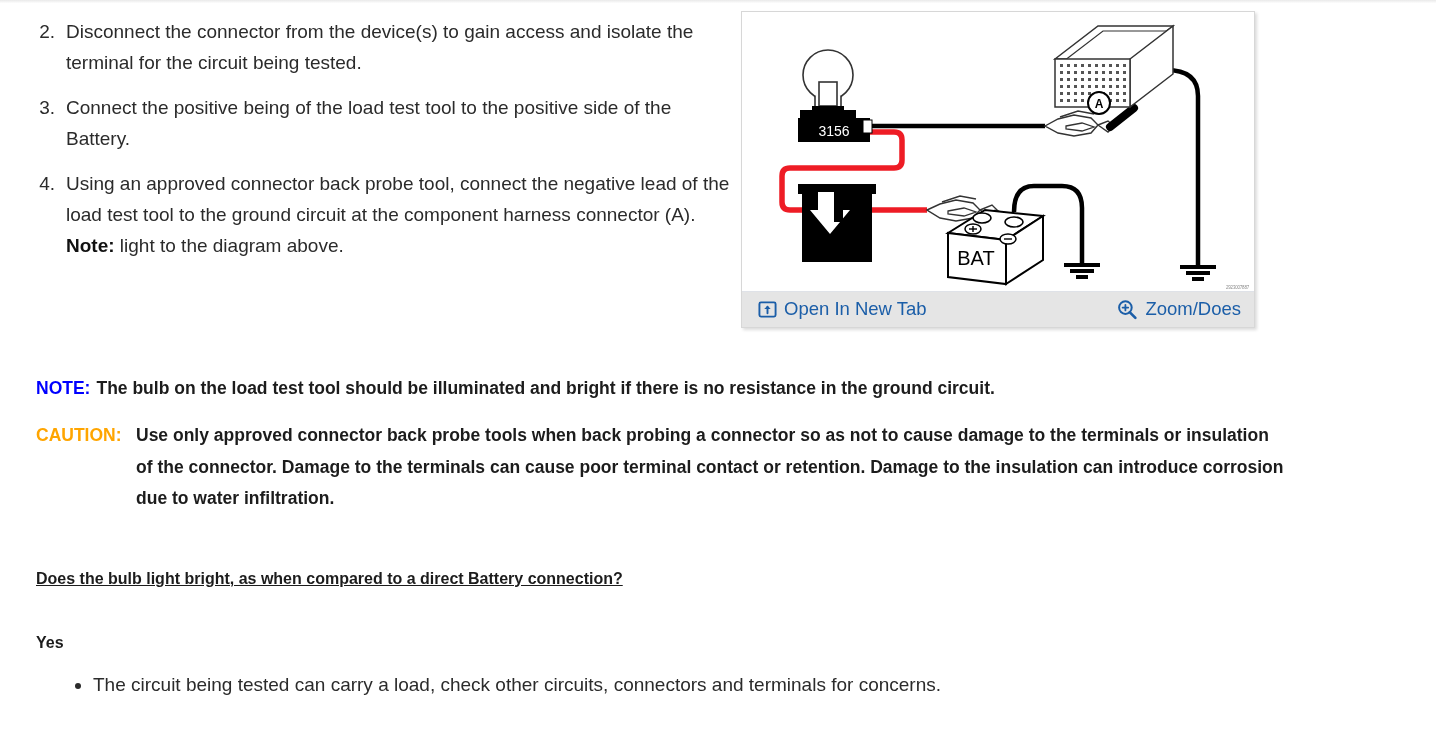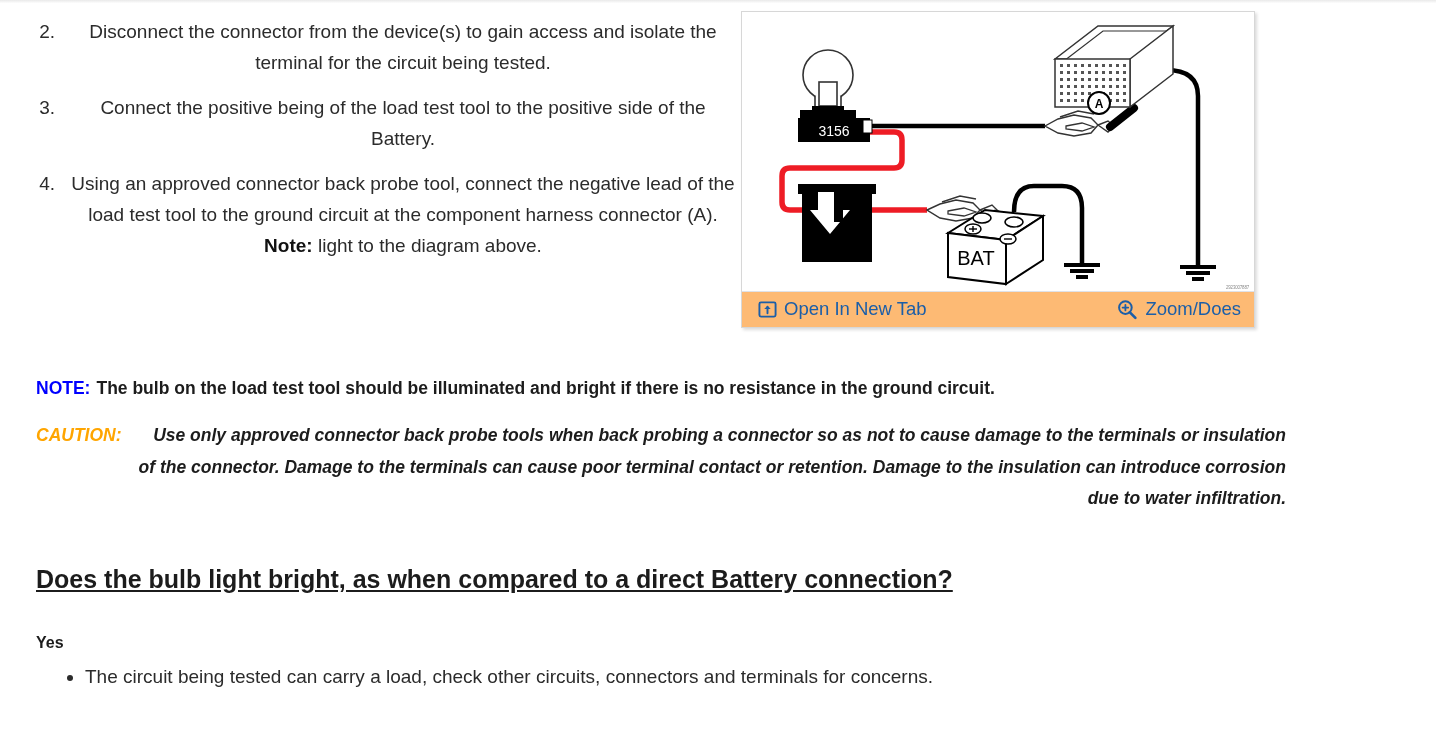--- a/index.html
+++ b/index.html
@@ -111,7 +111,7 @@
     padding-right: 11px;
     box-sizing: border-box;
   }
-  .step-body { flex: 1 1 auto; text-align: center; }
+  .step-body { flex: 1 1 auto; }
   .step-body b { font-weight: bold; color: #111; }
 
   .adm {

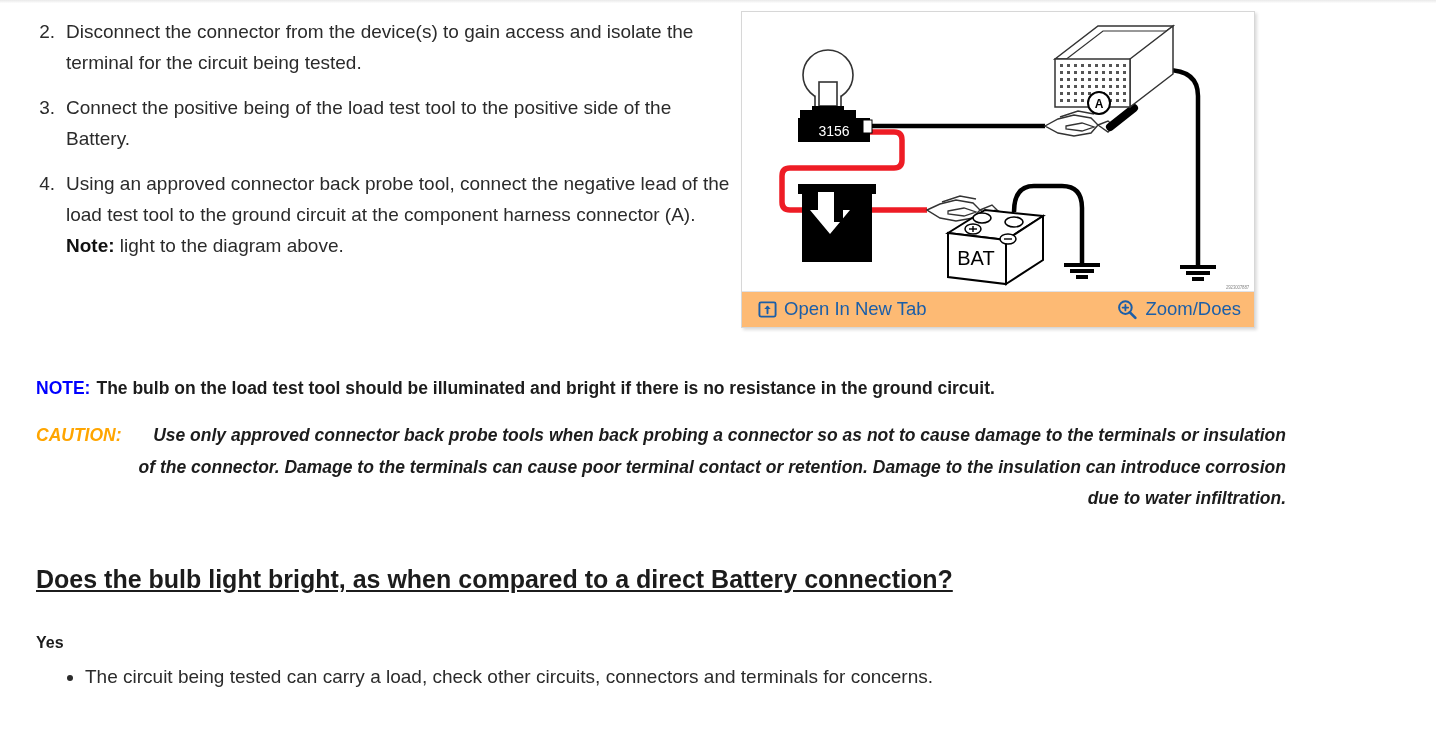--- a/index.html
+++ b/index.html
@@ -61,7 +61,7 @@
     top: 279px;
     width: 512px;
     height: 36px;
-    background: #fdba74;
+    background: #e5e5e5;
     border-top: 1px solid #dfe2e8;
     box-sizing: border-box;
     display: flex;

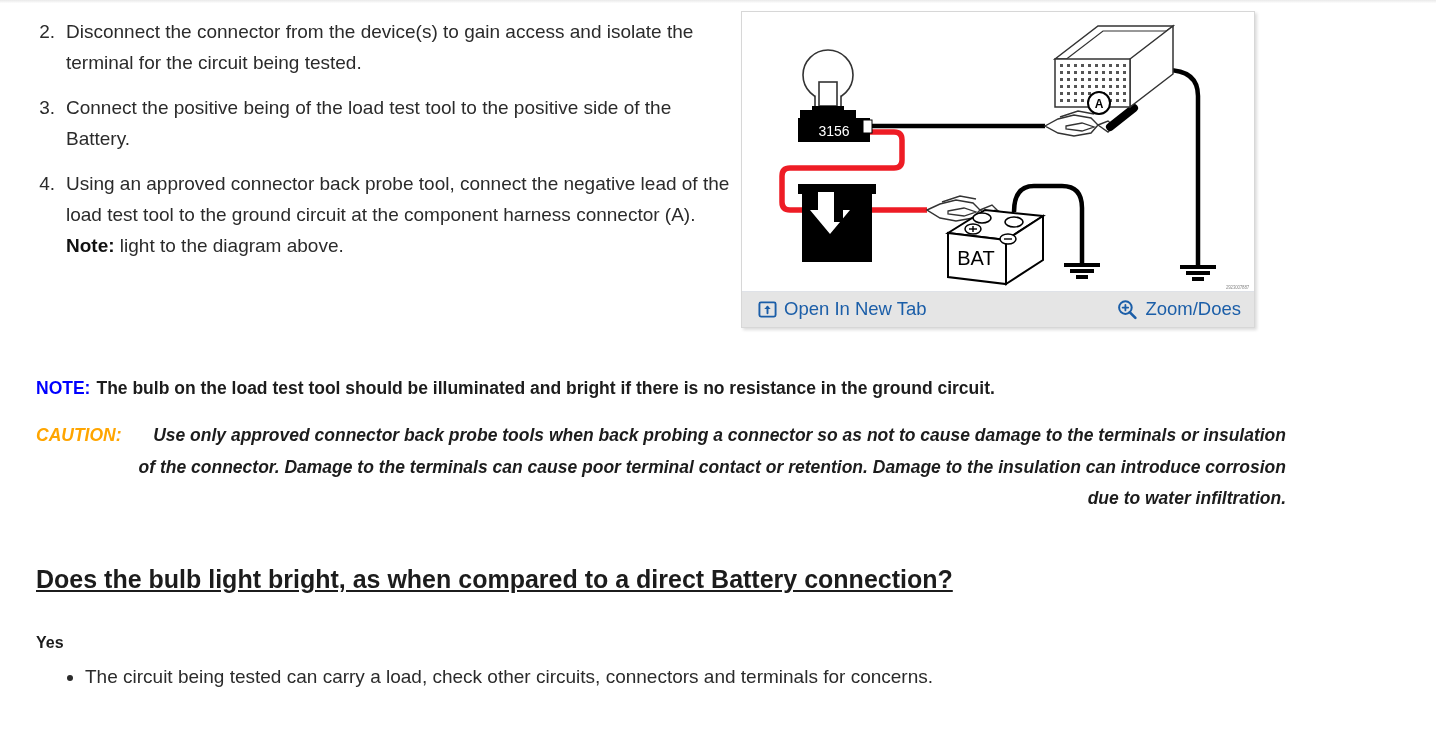--- a/index.html
+++ b/index.html
@@ -123,7 +123,7 @@
     margin-top: 28px;
   }
   .adm-note { left: 36px; top: 345px; width: 1360px; }
-  .adm-caution { left: 36px; top: 392px; width: 1250px; font-style: italic; }
+  .adm-caution { left: 36px; top: 392px; width: 1250px; }
   .adm-label { font-weight: bold; }
   .lbl-note { color: #0000ff; margin-right: 6px; }
   .lbl-caution { color: #ffa500; }

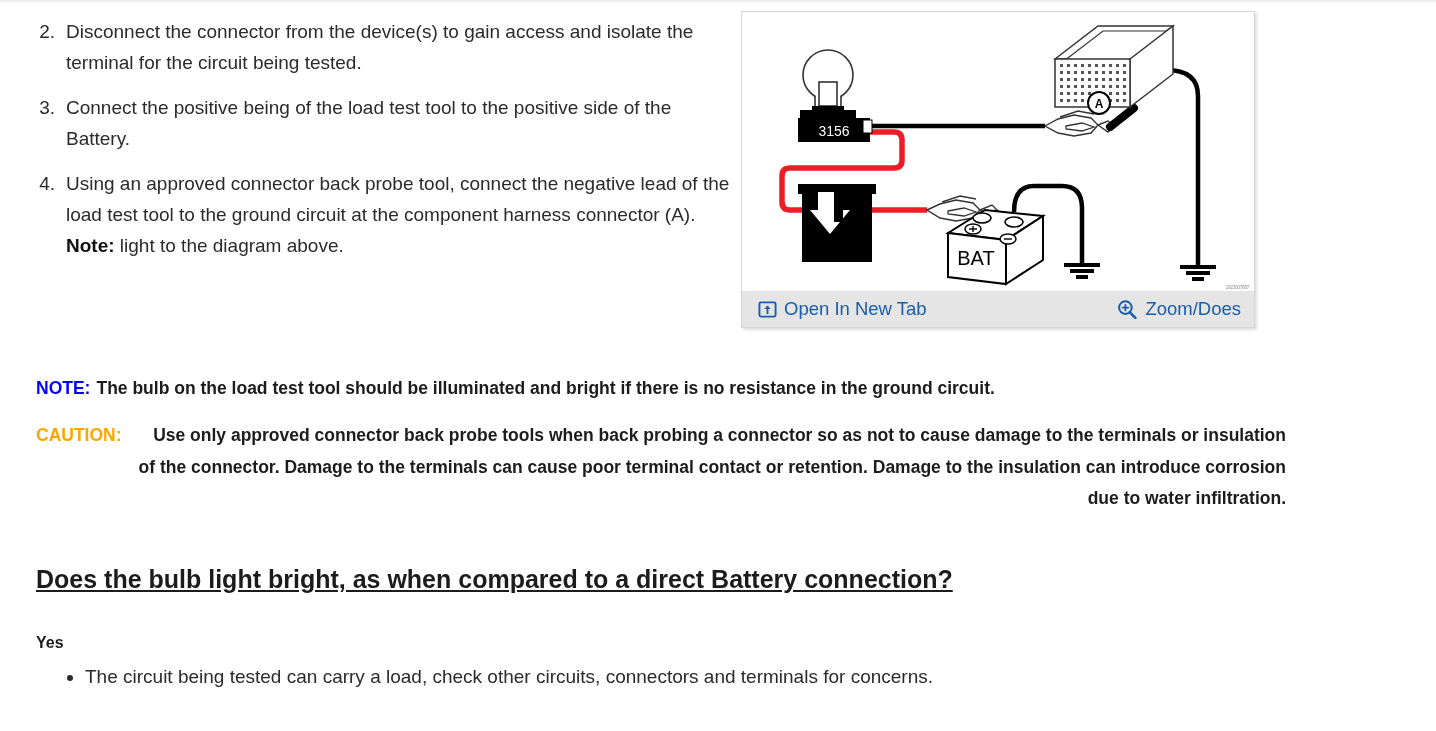--- a/index.html
+++ b/index.html
@@ -131,7 +131,6 @@
     display: block;
     margin-left: 100px;
     margin-top: -31.5px;
-    text-align: right;
   }
 
   .question {

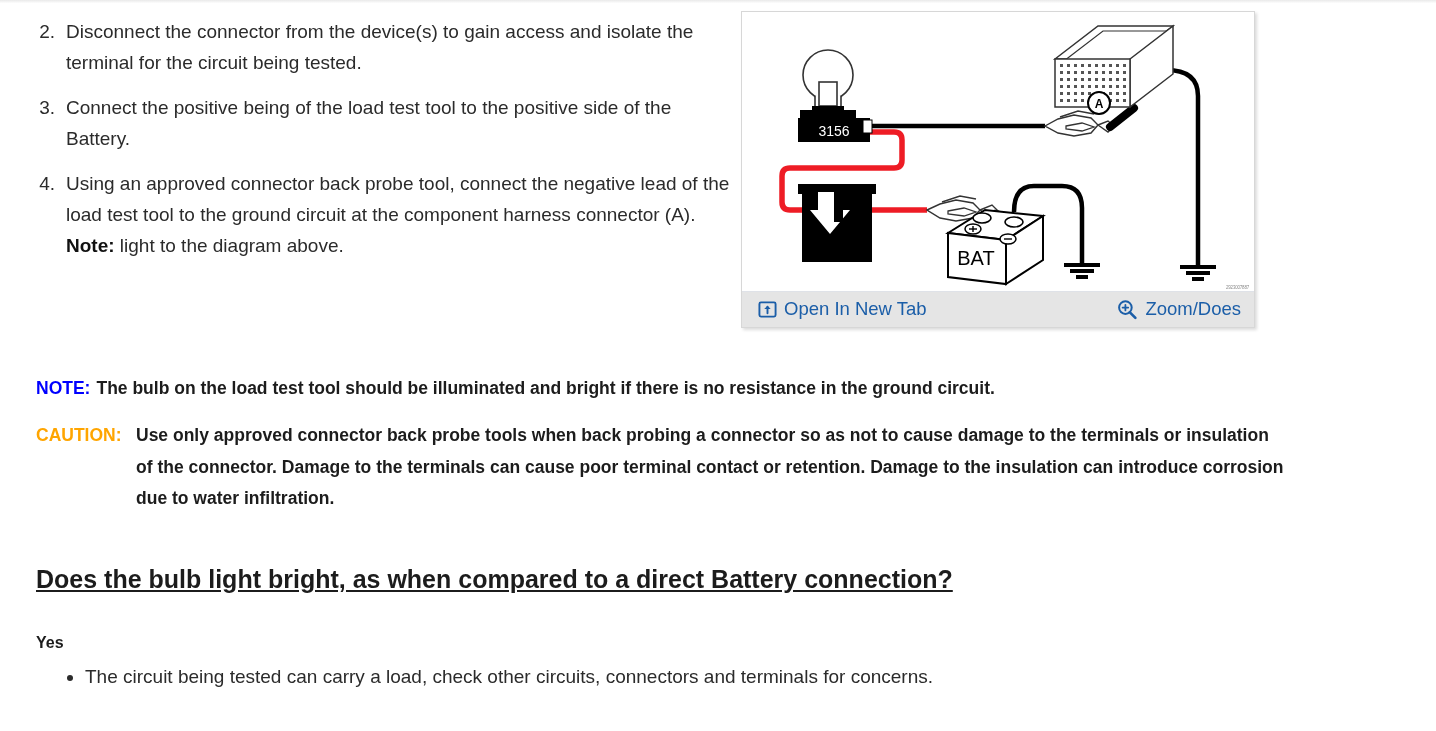--- a/index.html
+++ b/index.html
@@ -137,7 +137,7 @@
     position: absolute;
     left: 36px;
     top: 566px;
-    font-size: 25px;
+    font-size: 16px;
     font-weight: bold;
     color: #1c1c1c;
     text-decoration: underline;

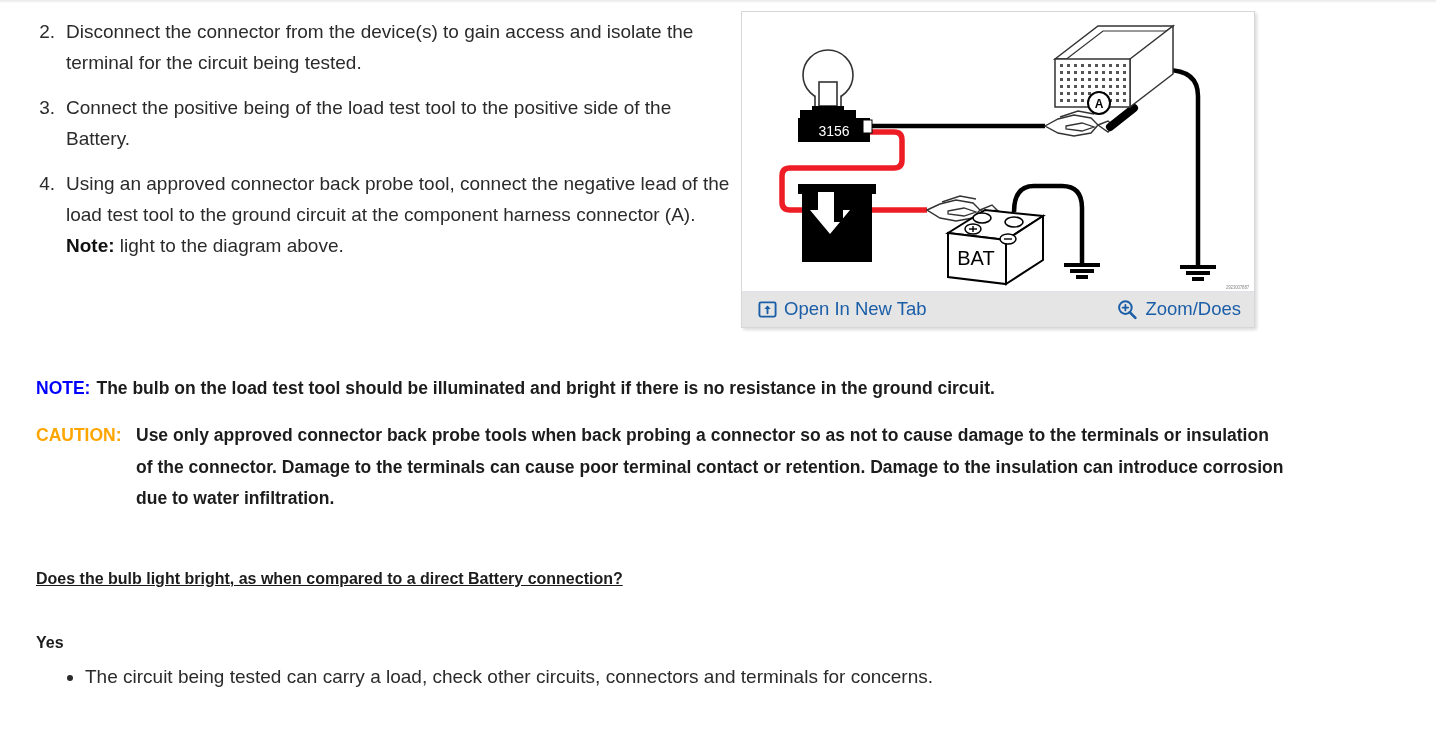--- a/index.html
+++ b/index.html
@@ -156,7 +156,7 @@
     position: absolute;
     left: 36px;
     top: 658px;
-    margin: 4px;
+    margin: 12px;
     padding-left: 45px;
     font-size: 19px;
     line-height: 30px;

